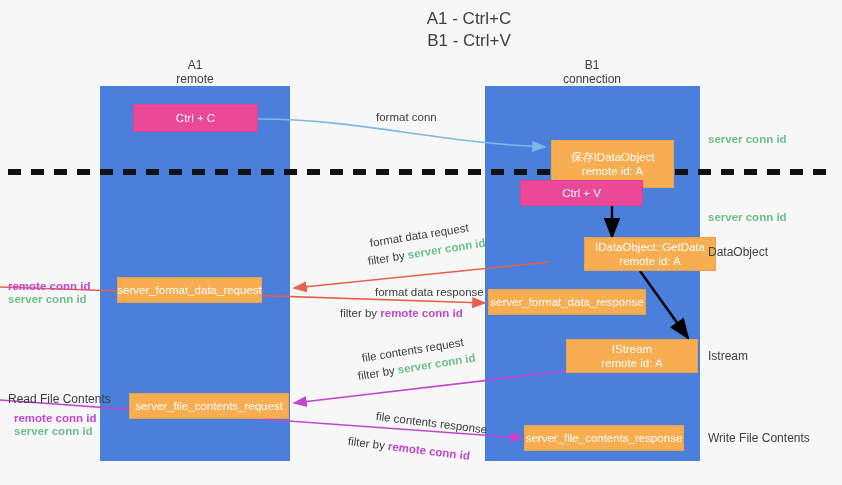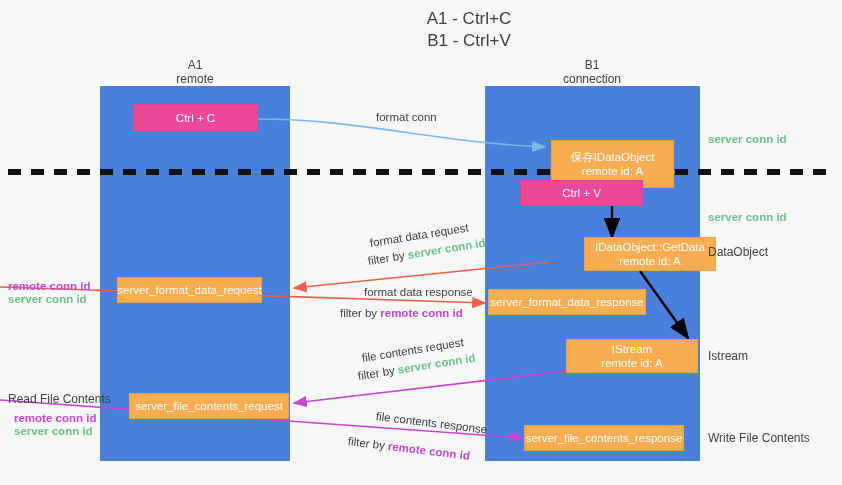--- a/index.html
+++ b/index.html
@@ -159,7 +159,7 @@
     <span>filter by </span><span class="g">server conn id</span>
   </div>
 
-  <div class="annot" style="left:364px;top:285px;">format data response</div>
+  <div class="annot" style="left:375px;top:285px;">format data response</div>
   <div class="annot" style="left:340px;top:306px;">
     <span>filter by </span><span class="p">remote conn id</span>
   </div>

